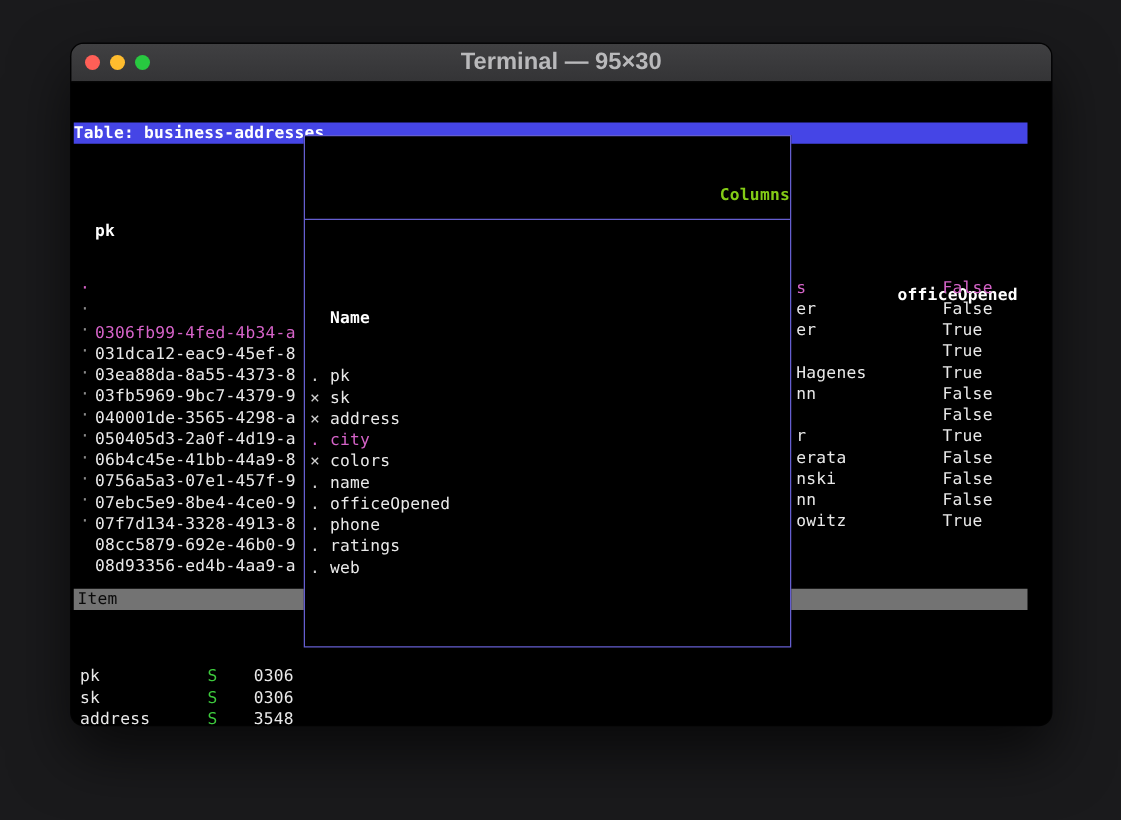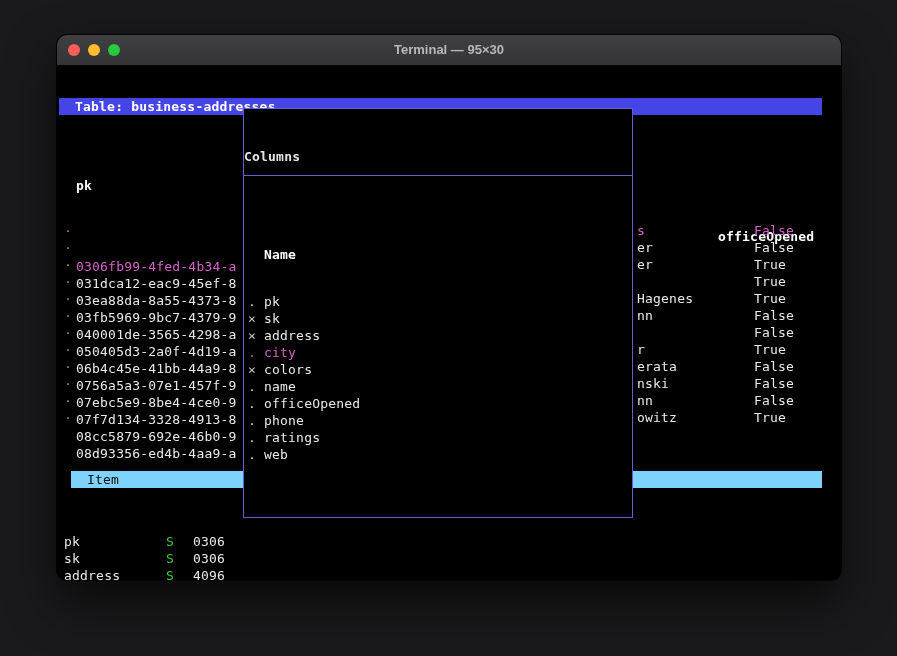--- a/index.html
+++ b/index.html
@@ -22,7 +22,7 @@
   }
   .titlebar .title{
     line-height:30px;text-align:center;color:#b9b9bb;
-    font-size:13px;font-weight:700;
+    font-size:19px;font-weight:700;
   }
   .lights{position:absolute;left:11px;top:9px;display:flex;gap:8px;}
   .light{width:12px;height:12px;border-radius:50%;}

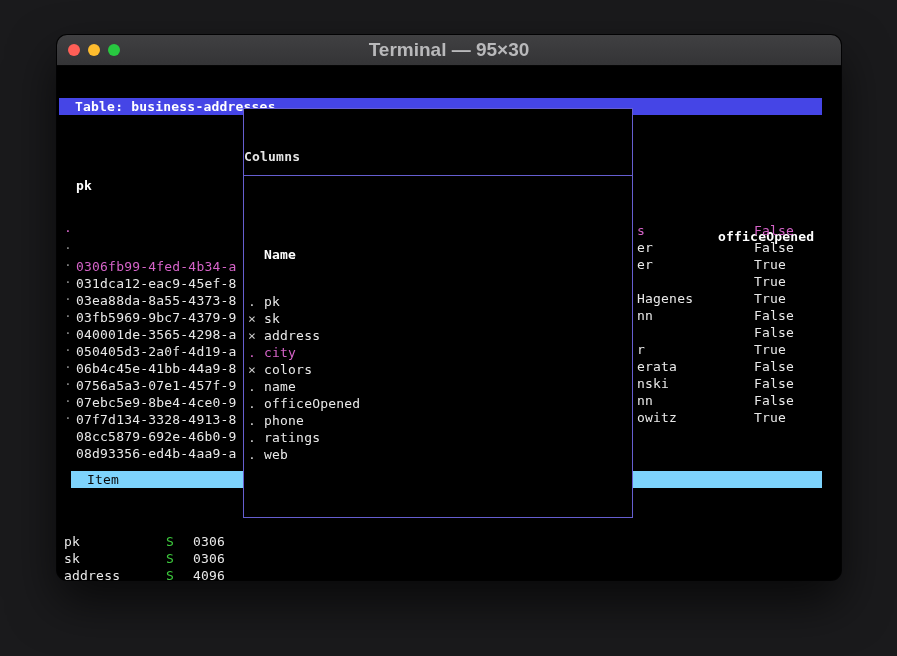--- a/index.html
+++ b/index.html
@@ -37,7 +37,7 @@
     white-space:pre;
   }
   .row{height:17px;line-height:17px;position:relative;}
-  .blue-bar{background:#4545e6;color:#ffffff;font-weight:700;padding-left:16px;box-sizing:border-box;}
+  .blue-bar{background:#4545e6;color:#ffffff;font-weight:700;padding-left:0;box-sizing:border-box;}
   .gray-bar{background:#7dd3fc;color:#0a0a0a;padding-left:16px;box-sizing:border-box;margin-left:12px;}
 
   .hdr-row span{position:absolute;font-weight:700;color:#ffffff;}

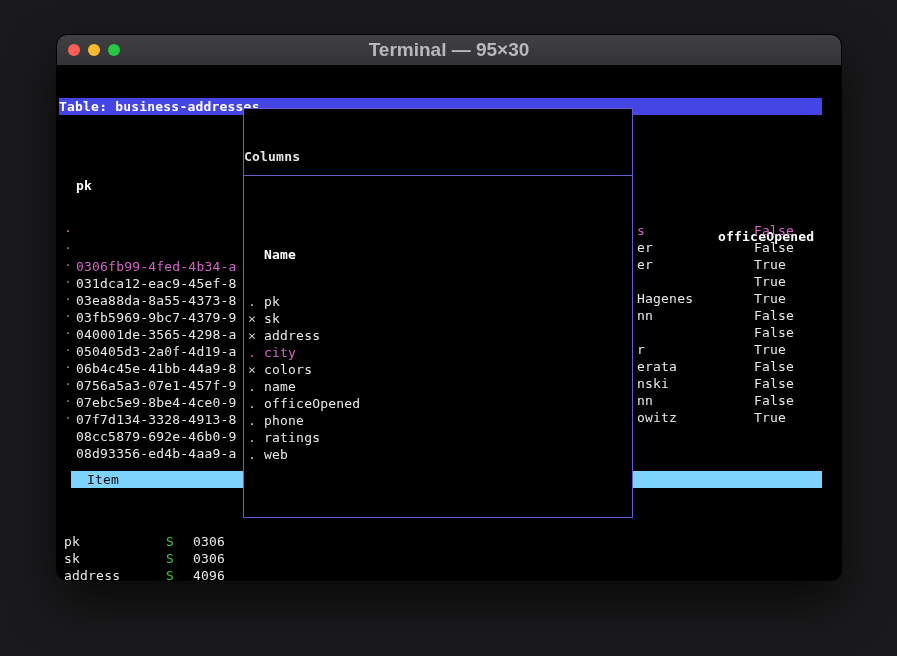--- a/index.html
+++ b/index.html
@@ -65,7 +65,7 @@
     z-index:5;
   }
   .dlg-title{
-    height:36px;line-height:36px;text-align:left;color:#e5e5e5;font-weight:700;
+    height:36px;line-height:36px;text-align:right;color:#84cc16;font-weight:700;
     border-bottom:1px solid #655ed0;
   }
   .dlg-list{padding-top:10px;}

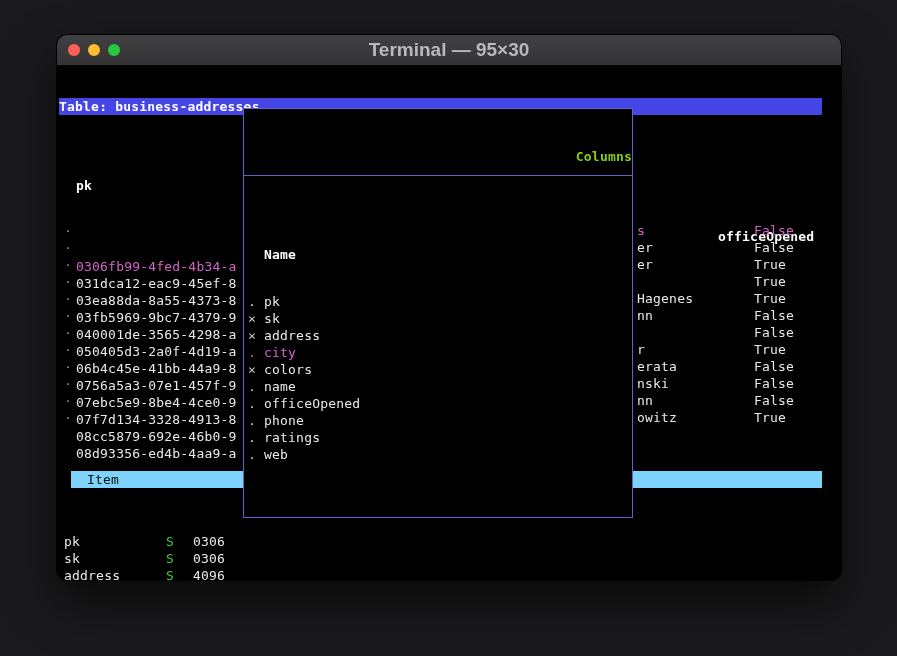--- a/index.html
+++ b/index.html
@@ -38,7 +38,7 @@
   }
   .row{height:17px;line-height:17px;position:relative;}
   .blue-bar{background:#4545e6;color:#ffffff;font-weight:700;padding-left:0;box-sizing:border-box;}
-  .gray-bar{background:#7dd3fc;color:#0a0a0a;padding-left:16px;box-sizing:border-box;margin-left:12px;}
+  .gray-bar{background:#737373;color:#0a0a0a;padding-left:3px;box-sizing:border-box;}
 
   .hdr-row span{position:absolute;font-weight:700;color:#ffffff;}
   .h-pk{left:17px;}

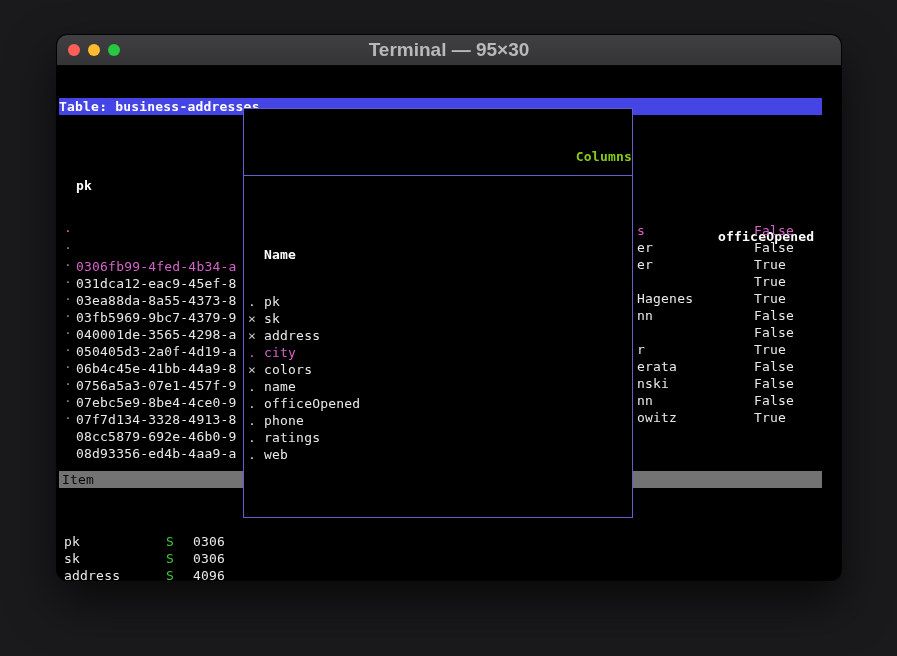--- a/index.html
+++ b/index.html
@@ -57,7 +57,7 @@
   .arow span{position:absolute;}
   .arow .a-name{left:5px;}
   .arow .a-type{left:107px;color:#3dc93d;}
-  .arow .a-value{left:134px;}
+  .arow .a-value{left:144px;}
 
   .dialog{
     position:absolute;left:184px;top:40px;width:390px;height:410px;

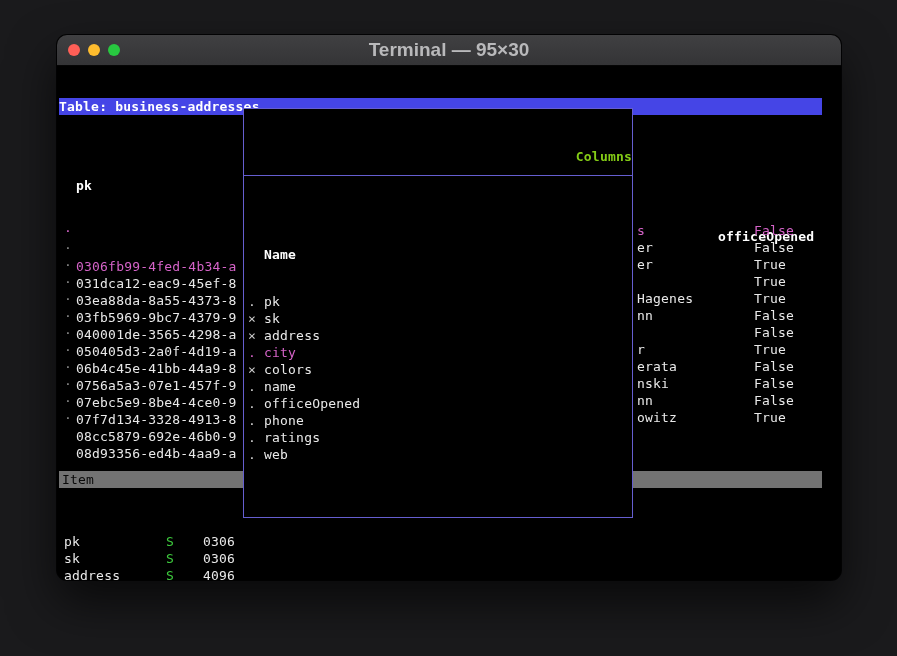--- a/index.html
+++ b/index.html
@@ -103,7 +103,7 @@
 
     <div class="row gray-bar"><span>Item</span></div>
 
-    <div id="attrs"><div class="row arow"><span class="a-name">pk</span><span class="a-type">S</span><span class="a-value">0306</span></div><div class="row arow"><span class="a-name">sk</span><span class="a-type">S</span><span class="a-value">0306</span></div><div class="row arow"><span class="a-name">address</span><span class="a-type">S</span><span class="a-value">4096</span></div></div>
+    <div id="attrs"><div class="row arow"><span class="a-name">pk</span><span class="a-type">S</span><span class="a-value">0306</span></div><div class="row arow"><span class="a-name">sk</span><span class="a-type">S</span><span class="a-value">0306</span></div><div class="row arow"><span class="a-name">address</span><span class="a-type">S</span><span class="a-value">3548</span></div></div>
 
     
 

